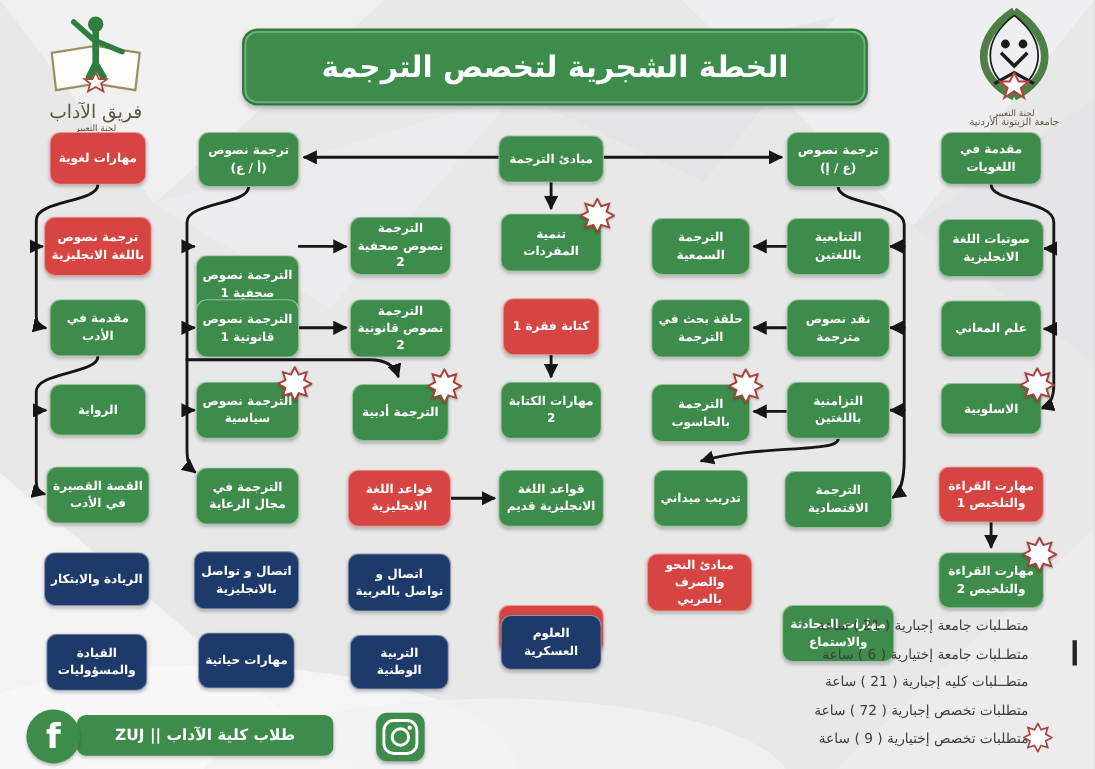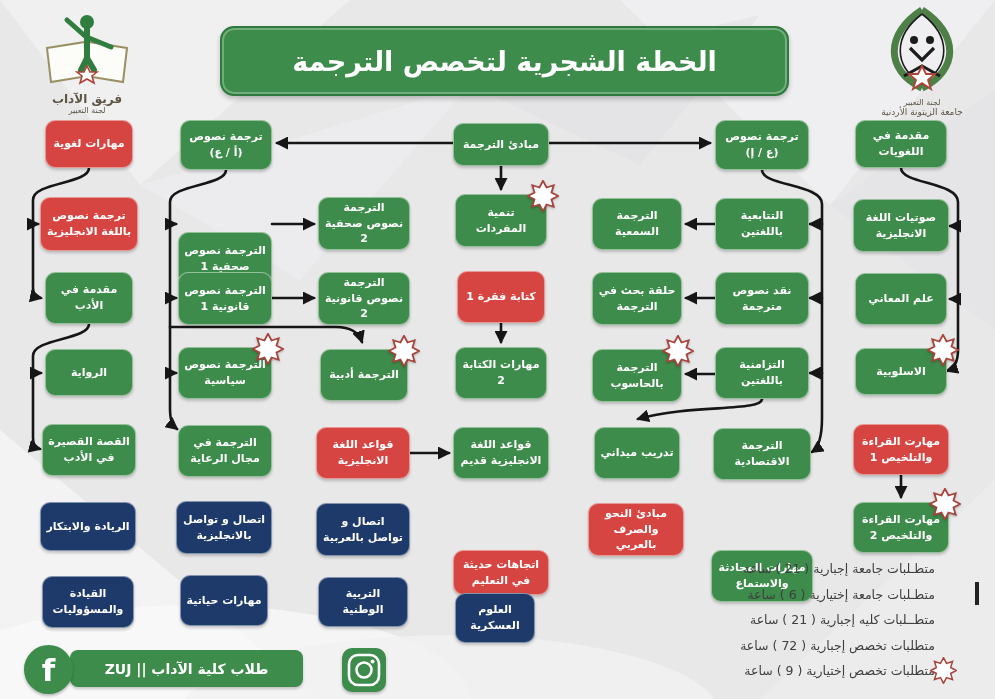--- a/index.html
+++ b/index.html
@@ -34,7 +34,7 @@
   .logo{position:absolute;z-index:3;text-align:center;color:#5d5443;}
   .logo-left{left:28px;top:10px;width:118px;}
   .logo-right{left:856px;top:4px;width:132px;}
-  .logo-title{font-size:12px;font-weight:bold;direction:rtl;text-align:center;}
+  .logo-title{font-size:17px;font-weight:normal;direction:rtl;text-align:center;}
   .logo-sub{font-size:8px;direction:rtl;}
   .pill{position:absolute;background:#3e8c4b;border-radius:8px;height:37px;display:flex;
     align-items:center;justify-content:center;color:#fff;font-weight:bold;font-size:14px;

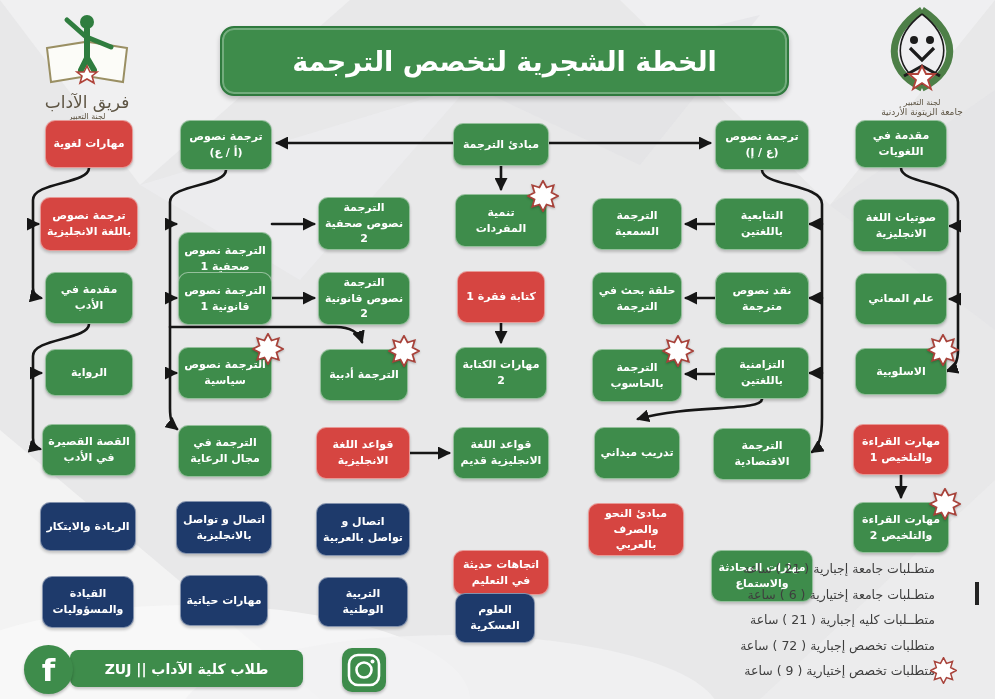--- a/index.html
+++ b/index.html
@@ -215,7 +215,7 @@
       <div class="box red" style="left: 453px; top: 503px; width: 96px; height: 45px; margin-top: 47px;">
         <span>اتجاهات حديثة في التعليم</span>
       </div>
-      <div class="box navy" style="left: 455px; top: 593px; width: 80px; height: 50px; justify-content: flex-end;">
+      <div class="box navy" style="left: 455px; top: 559px; width: 92px; height: 50px; justify-content: flex-end;">
         <span>العلوم العسكرية</span>
       </div>
       <div class="box green" style="left: 318px; top: 197px; width: 92px; height: 53px; justify-content: center;">

